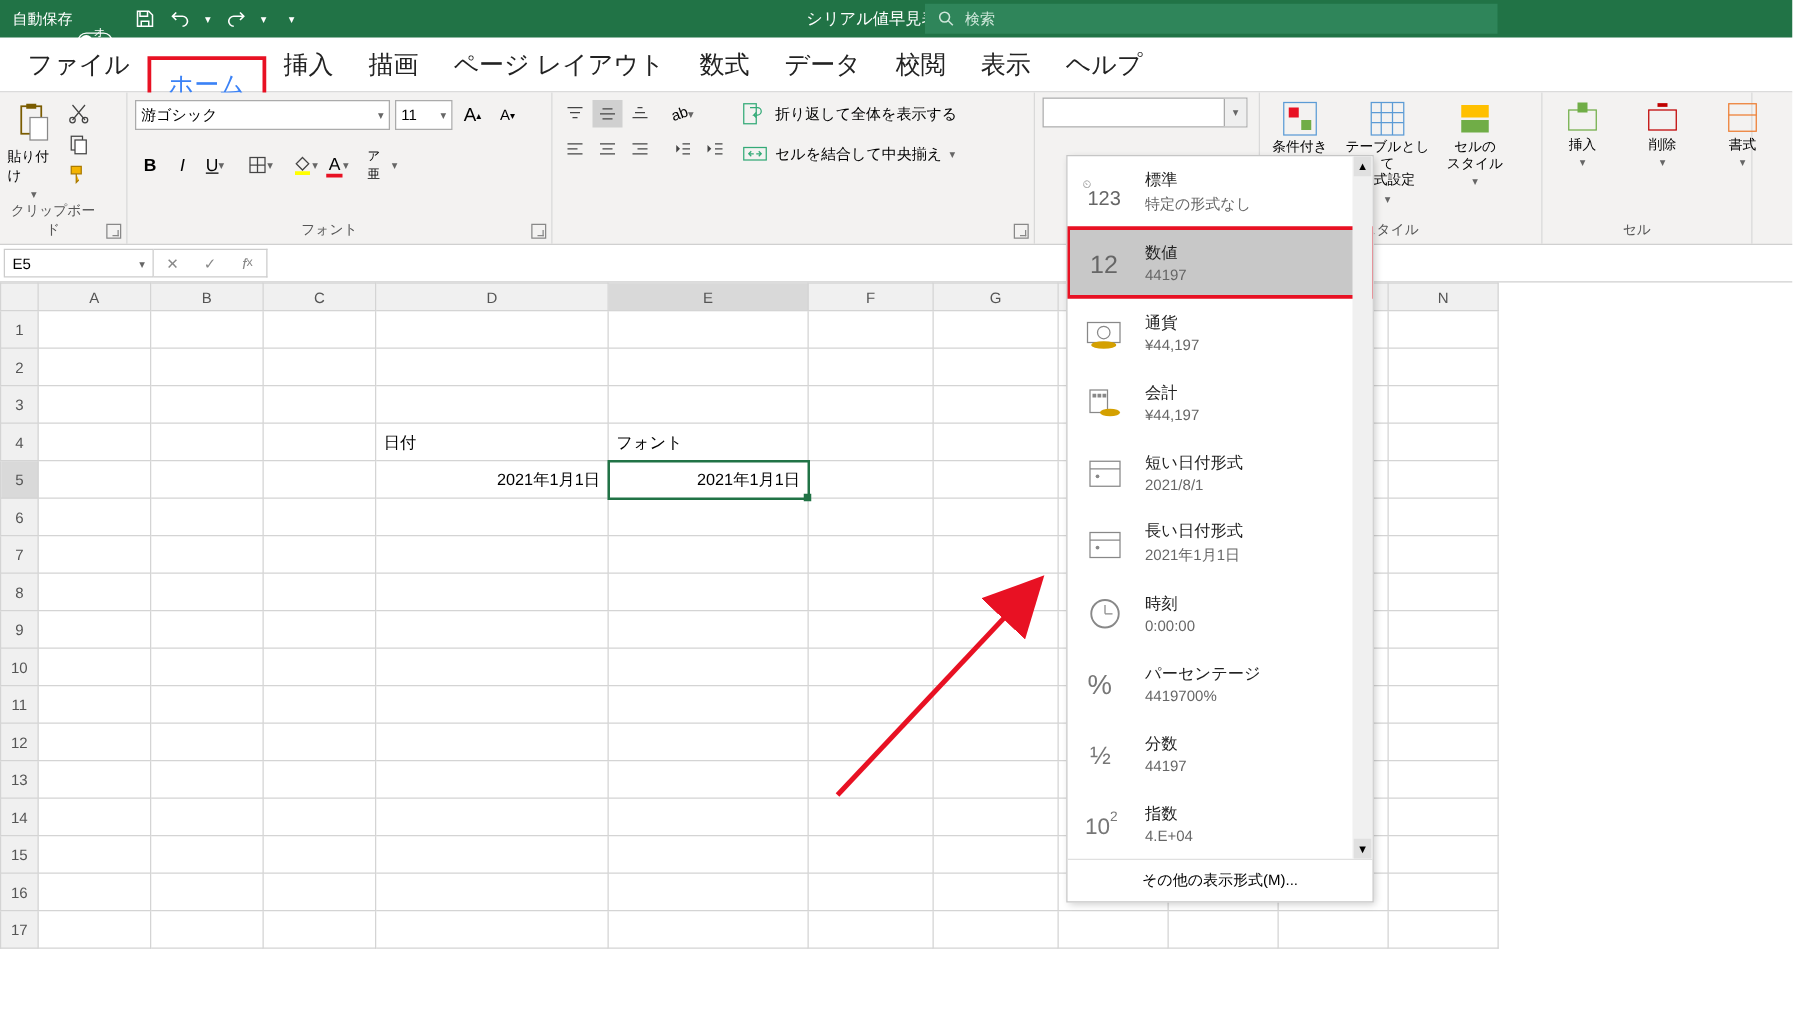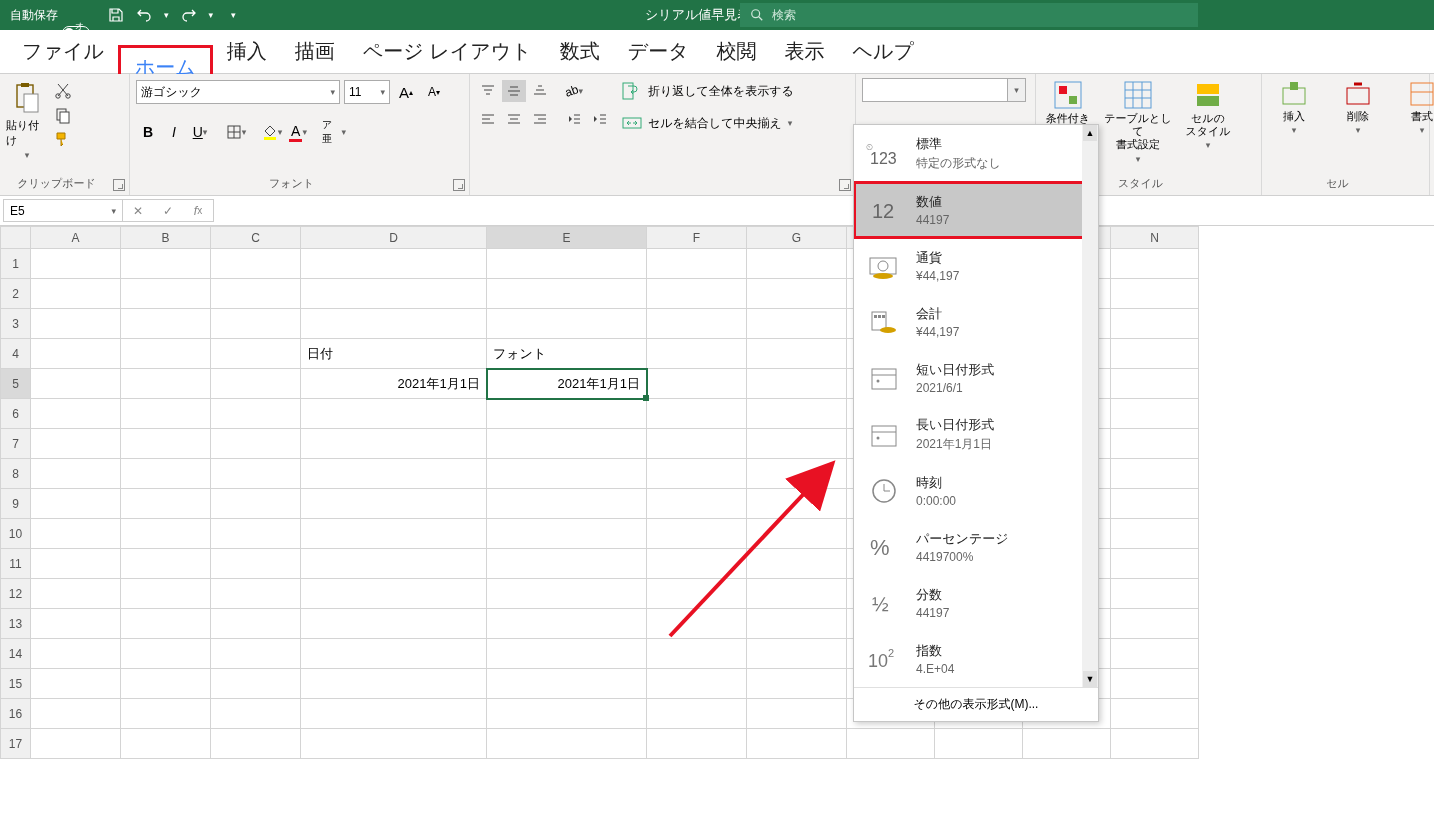--- a/index.html
+++ b/index.html
@@ -158,7 +158,7 @@
 
 <div class="ribbon">
 
-  <div class="group" style="width:130px">
+  <div class="group" style="width:102px">
     <div class="controls">
       <div class="clip-big">
         <svg width="30" height="34" viewBox="0 0 30 34">

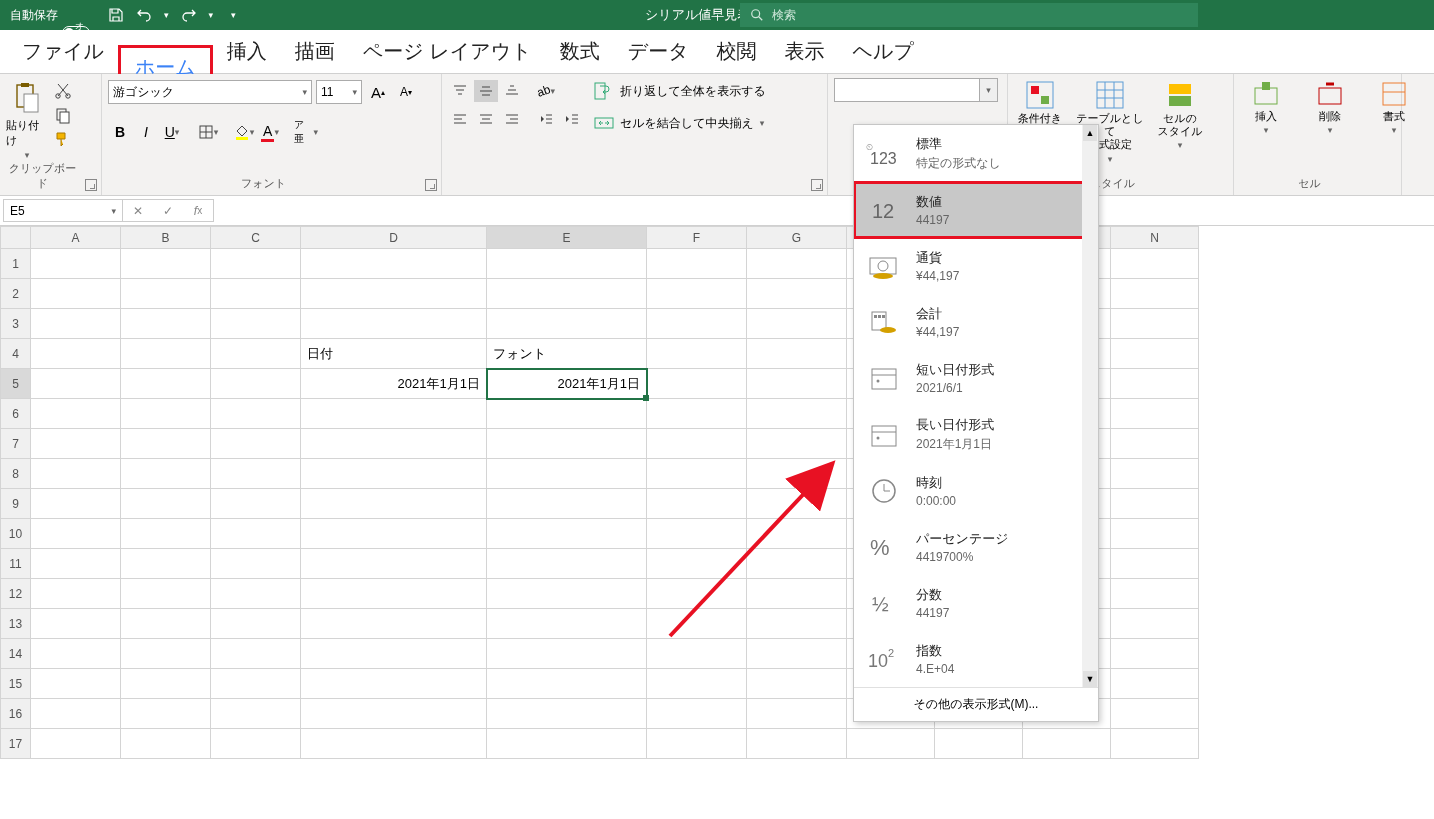--- a/index.html
+++ b/index.html
@@ -785,7 +785,7 @@
         </div>
         <div class="fd-text">
           <div class="t1">短い日付形式</div>
-          <div class="t2">2021/6/1</div>
+          <div class="t2">2021/8/1</div>
         </div>
       </div>
       <div class="fd-item">

